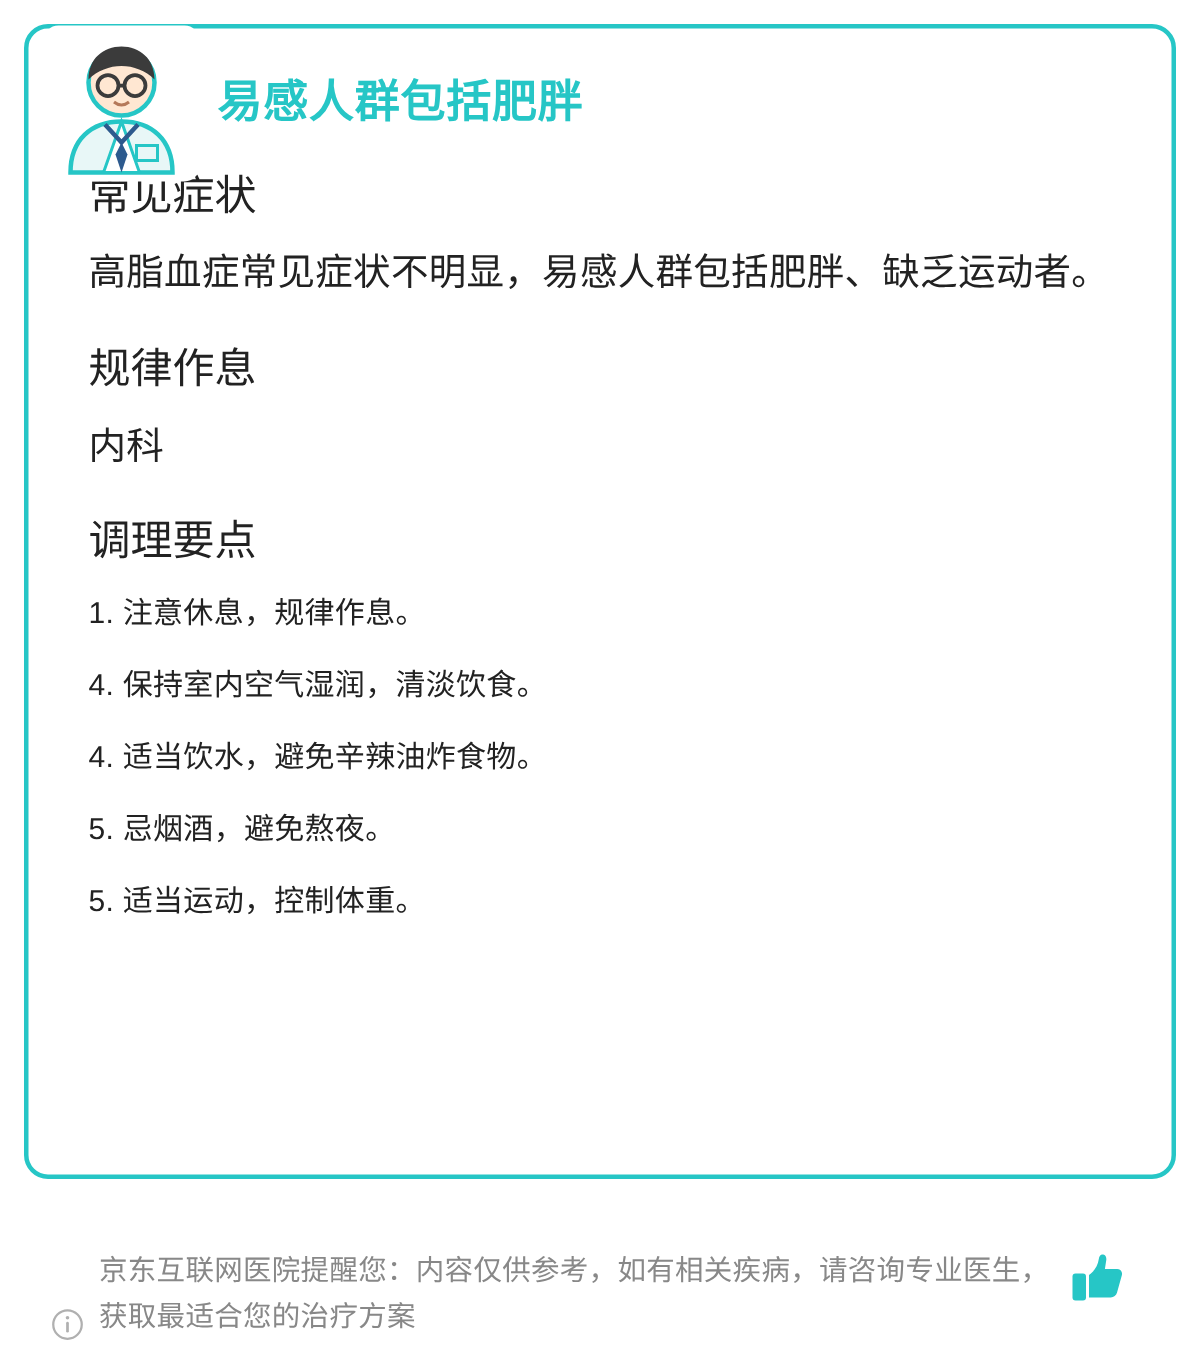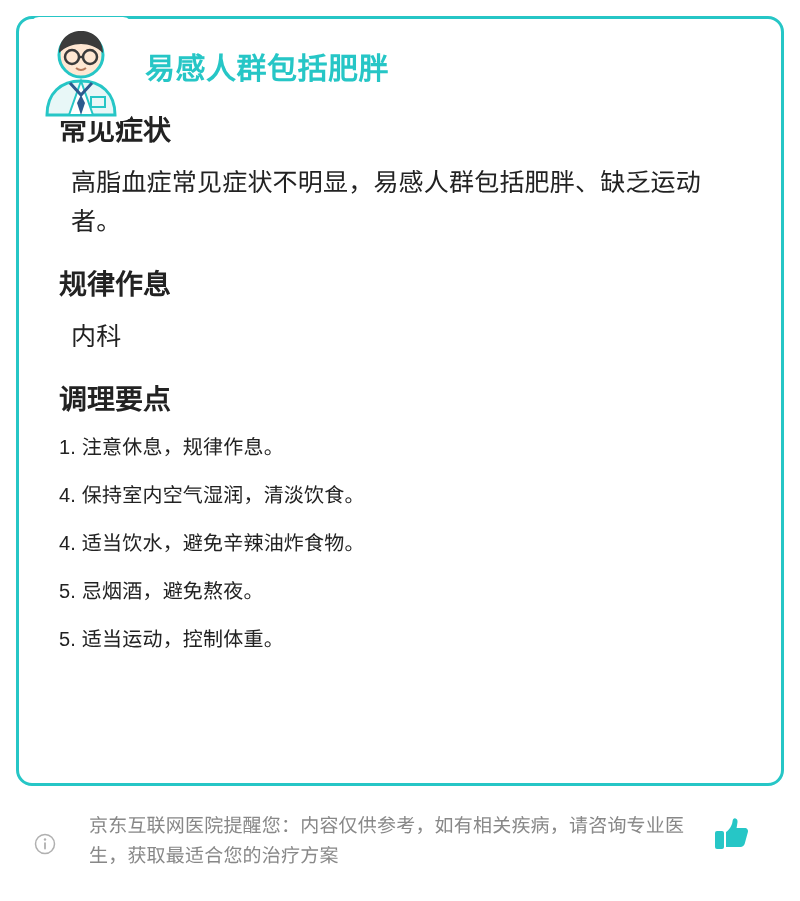--- a/index.html
+++ b/index.html
@@ -62,7 +62,7 @@
 
   h2.section-heading {
     font-size: 28px;
-    font-weight: bold;
+    font-weight: normal;
     color: #222222;
     margin: 0 0 14px 0;
     line-height: 1.3;

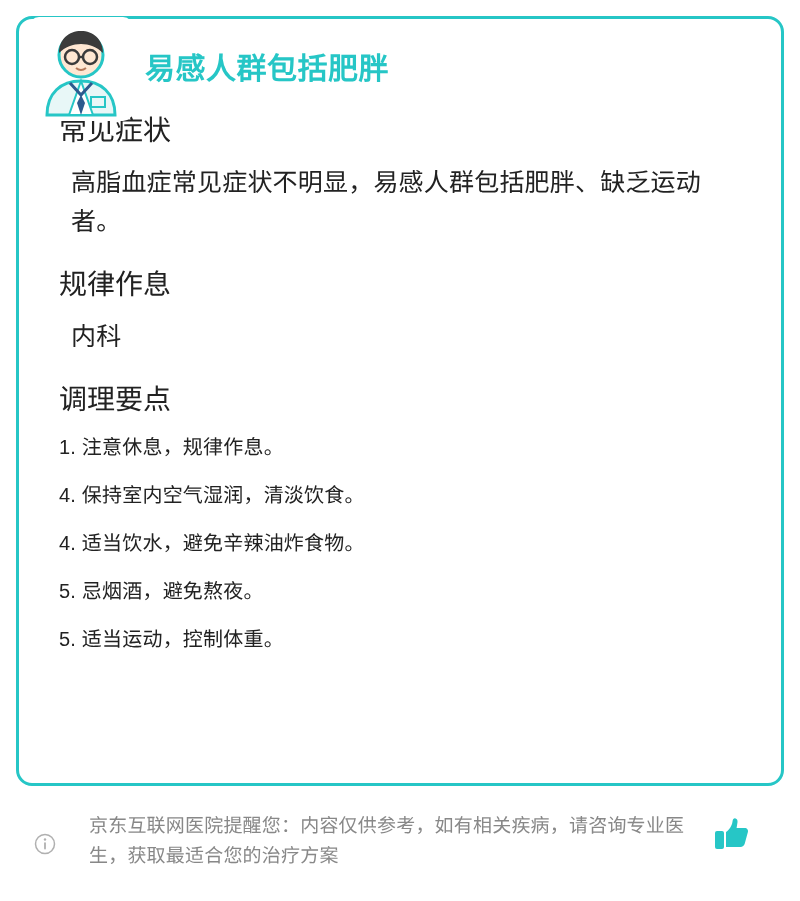--- a/index.html
+++ b/index.html
@@ -71,7 +71,7 @@
   p.section-text {
     font-size: 25px;
     color: #222222;
-    margin: 12px;
+    margin: 0;
     line-height: 1.55;
     letter-spacing: 0.2px;
   }

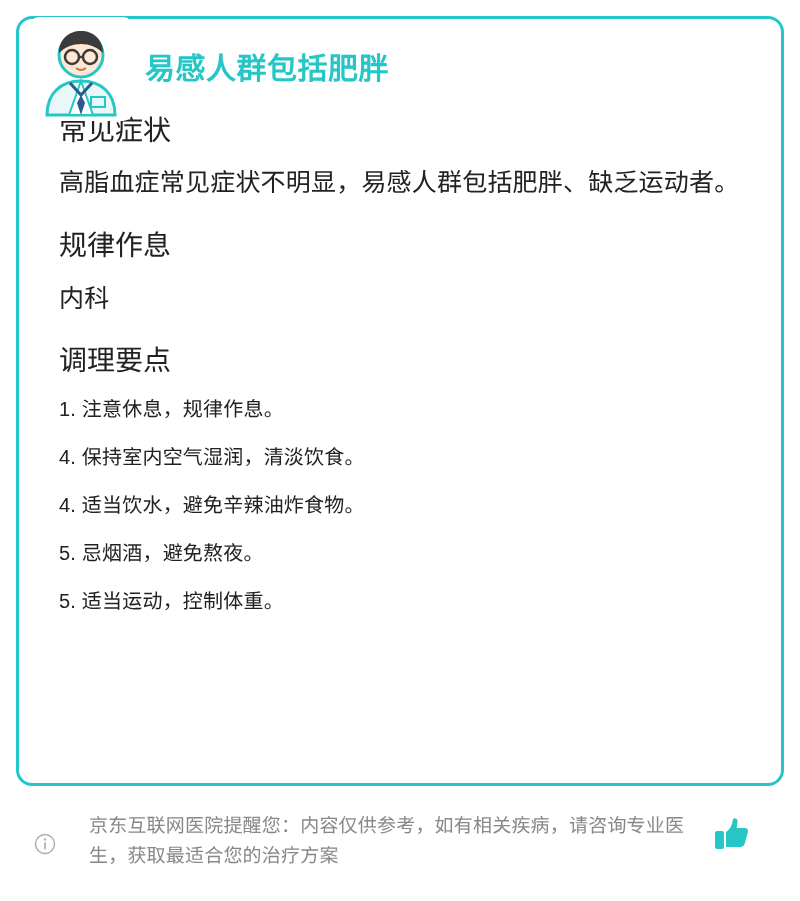--- a/index.html
+++ b/index.html
@@ -96,10 +96,9 @@
   .footer {
     position: relative;
     display: flex;
-    align-items: center;
-    margin: 20px 16px 0 18px;
+    align-items: flex-end;
+    margin: 38px 16px 0 18px;
     min-height: 70px;
-    gap: 23px;
   }
   .footer-icon {
     flex: 0 0 auto;

